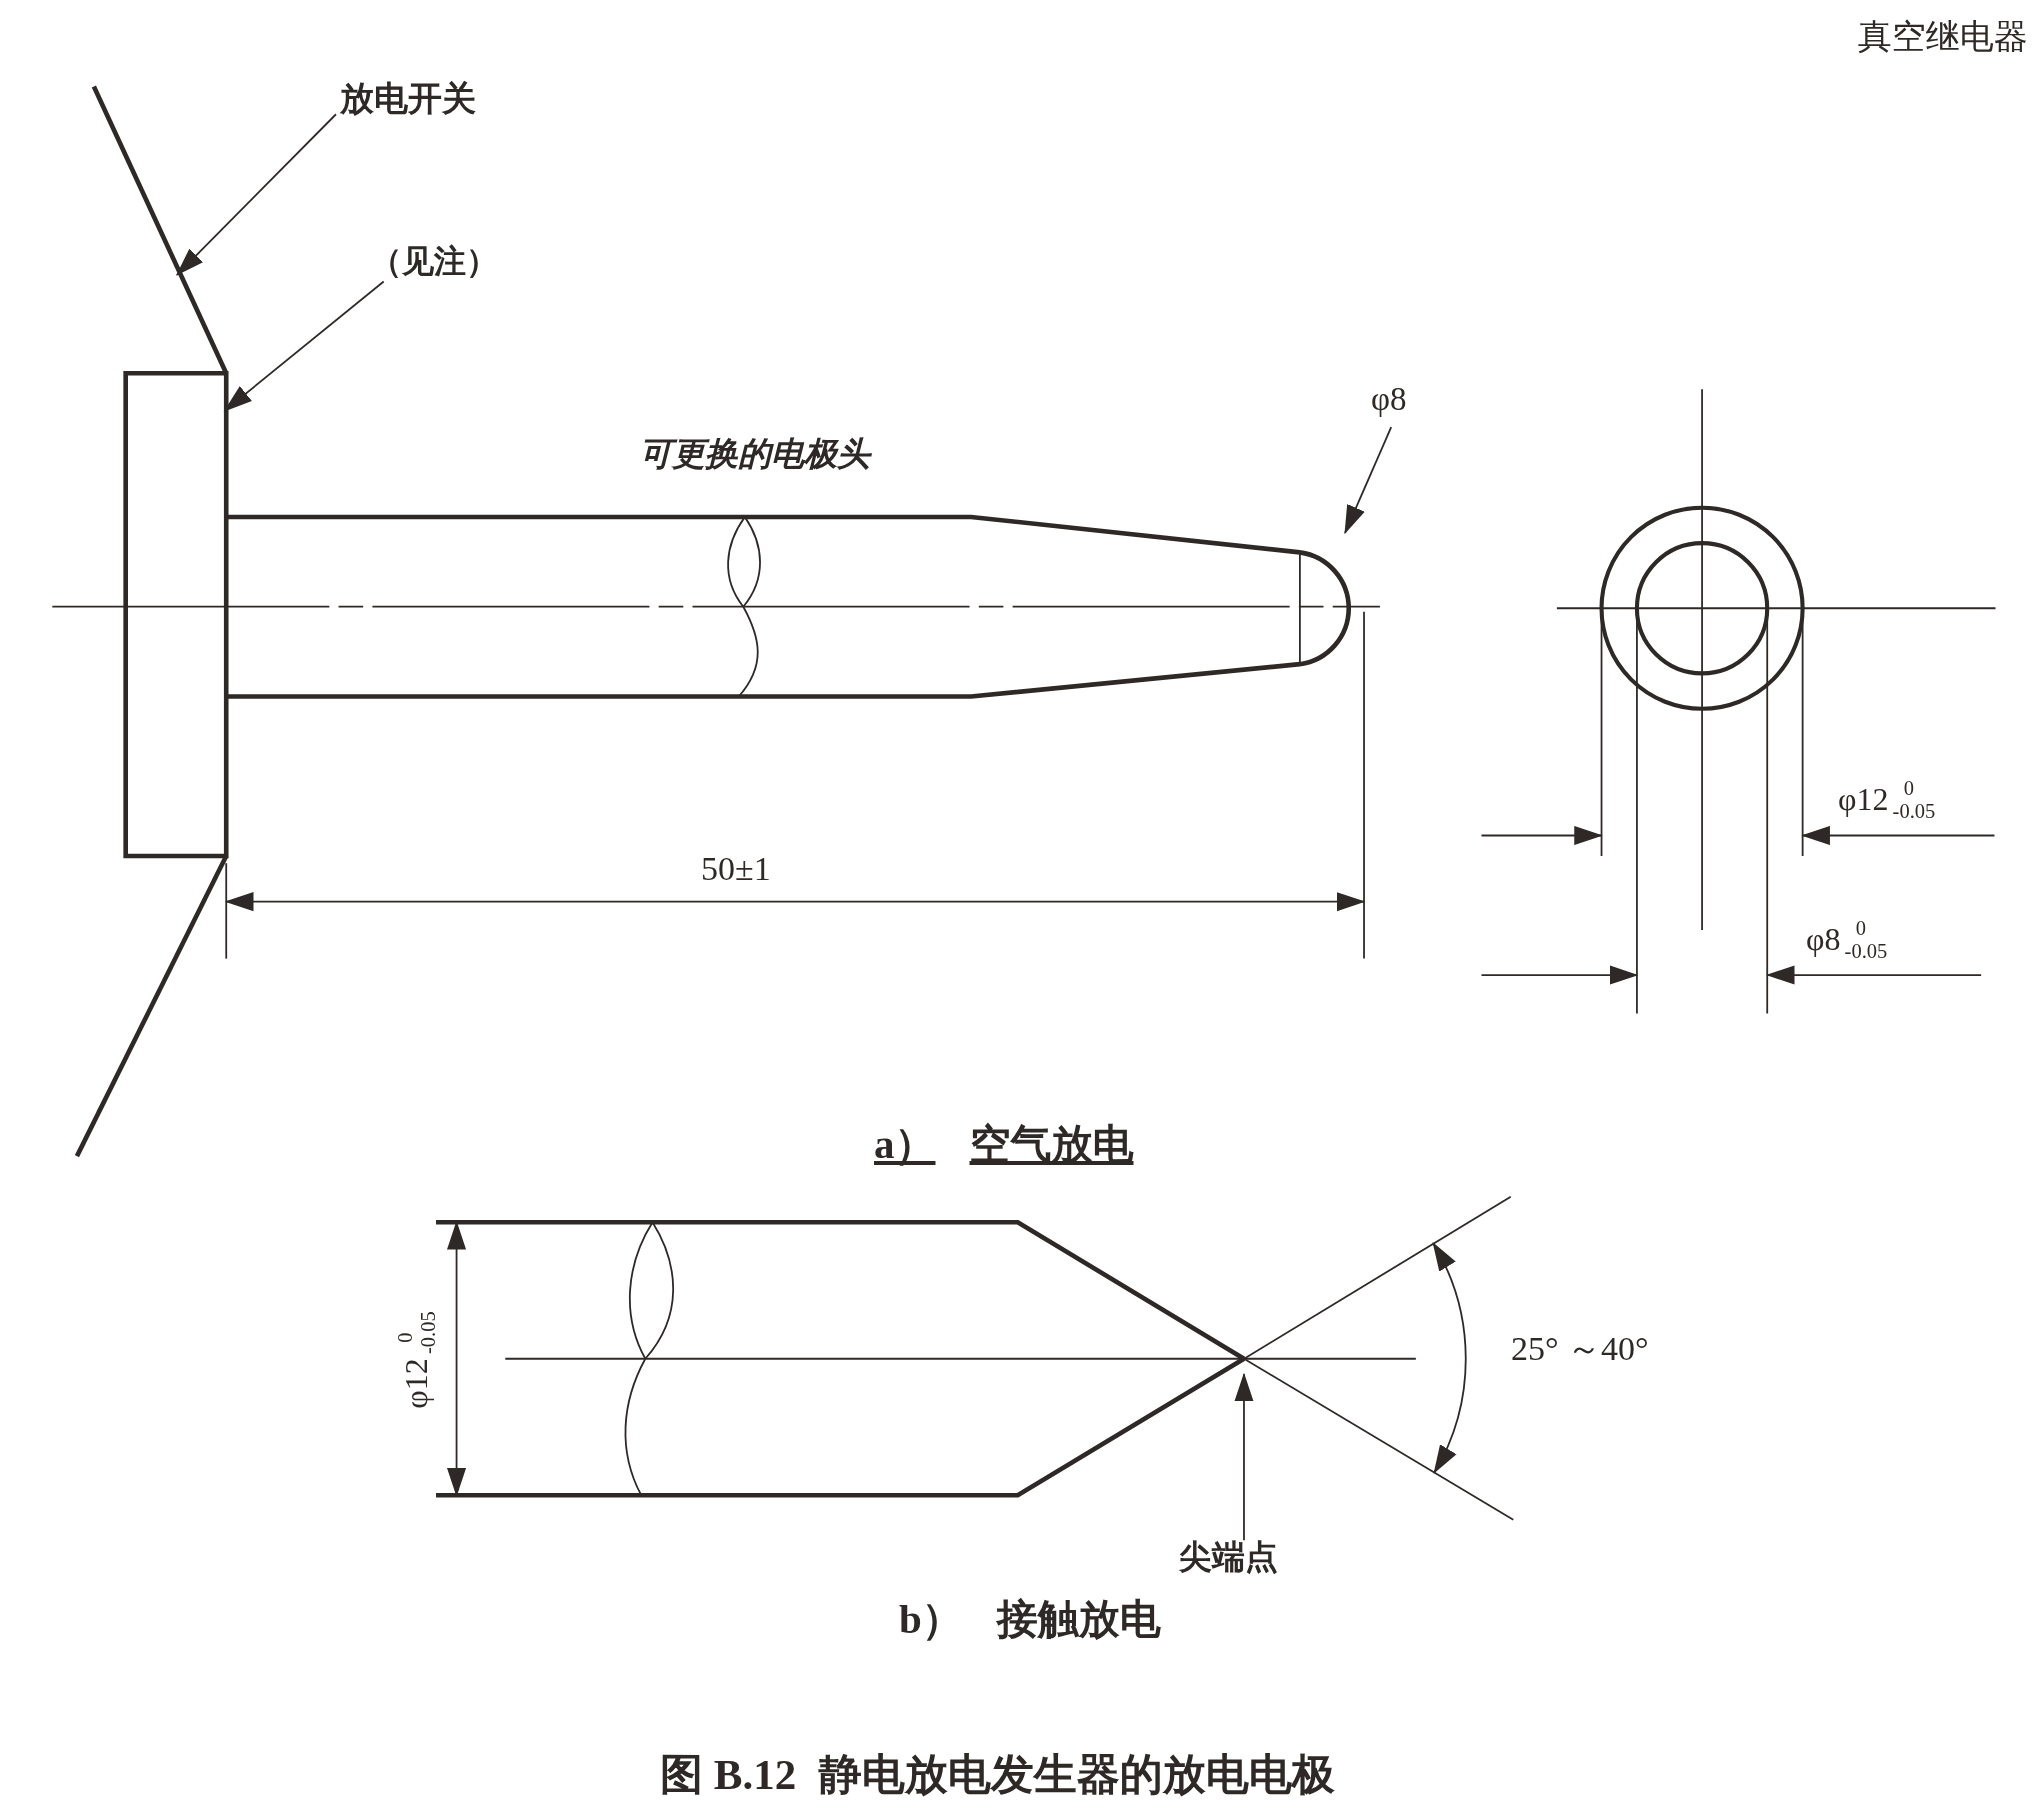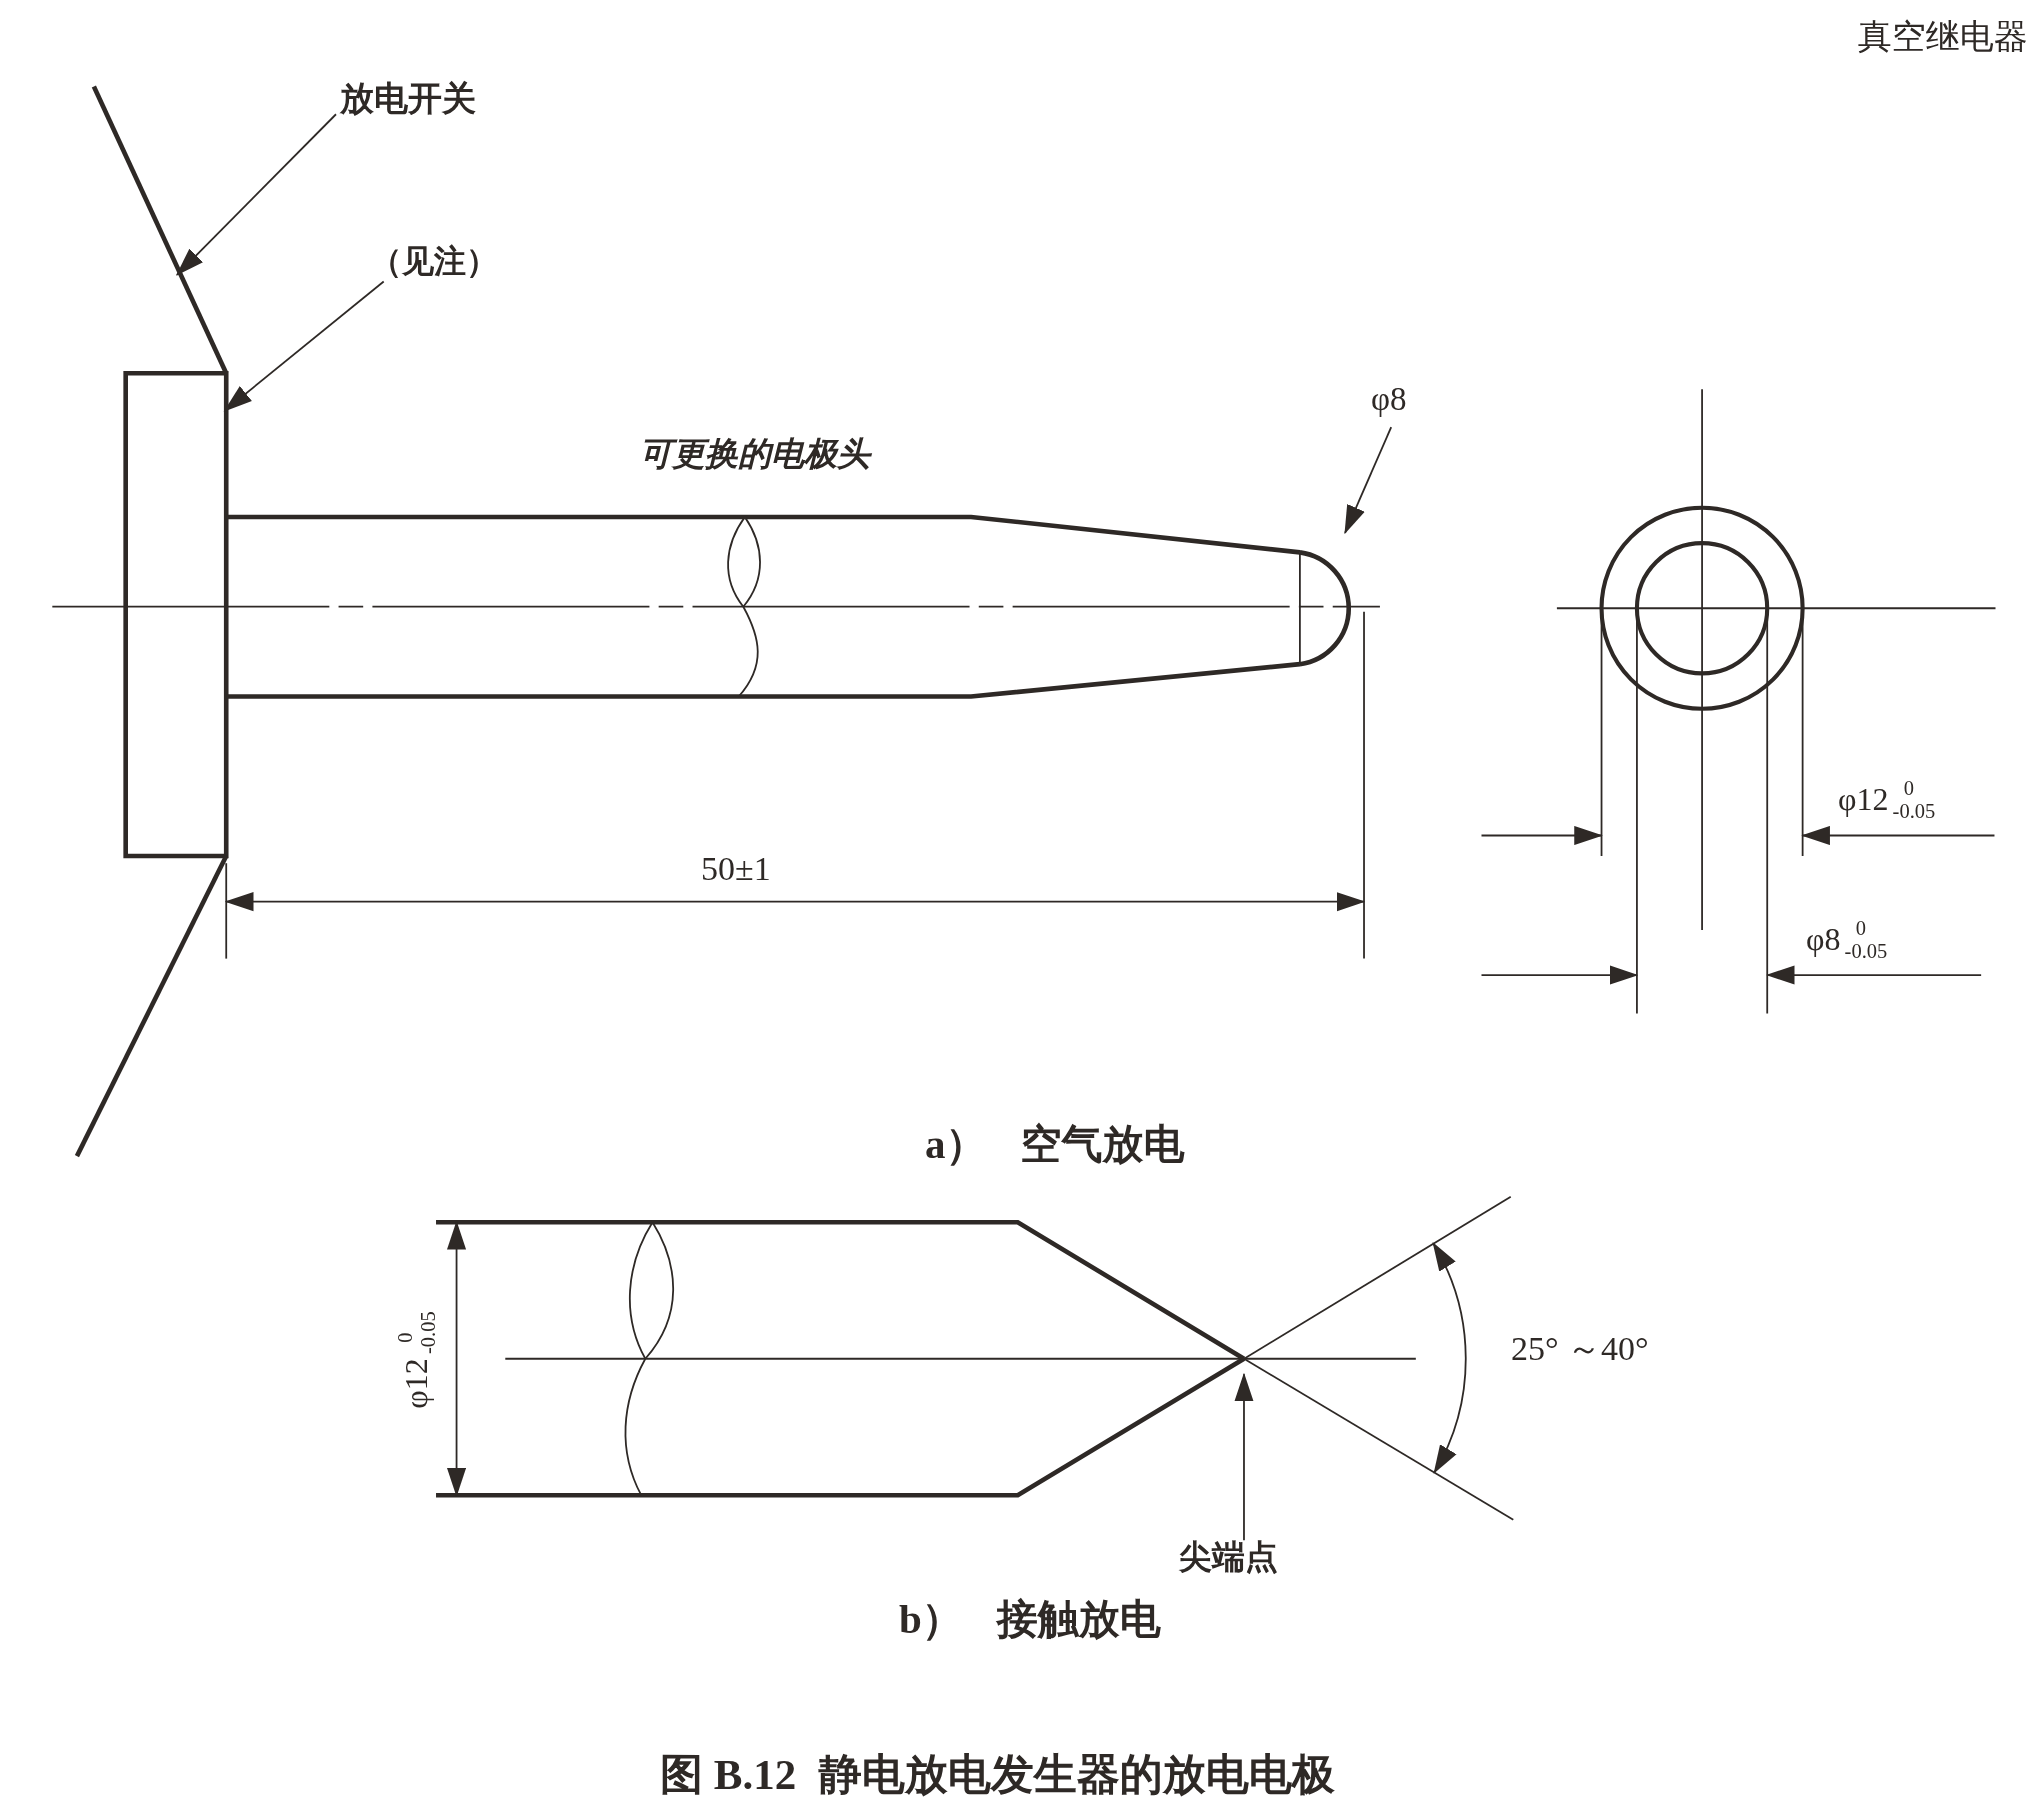--- a/index.html
+++ b/index.html
@@ -128,7 +128,7 @@
     </span>
   </div>
 
-  <div class="txt cap" style="left:925px;top:1117px;">
+  <div class="txt cap" style="left:874px;top:1117px;text-decoration:underline;">
     <span class="pfx">a）</span><span>空气放电</span>
   </div>
 

